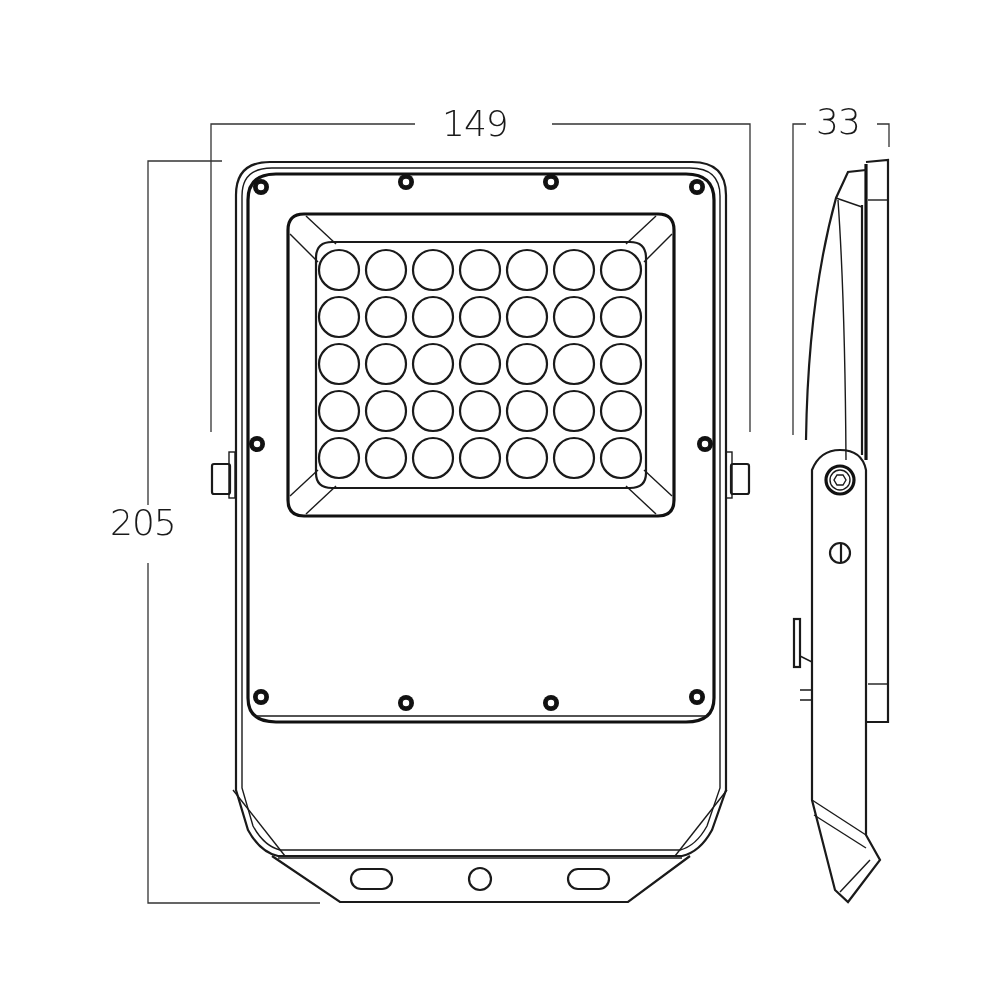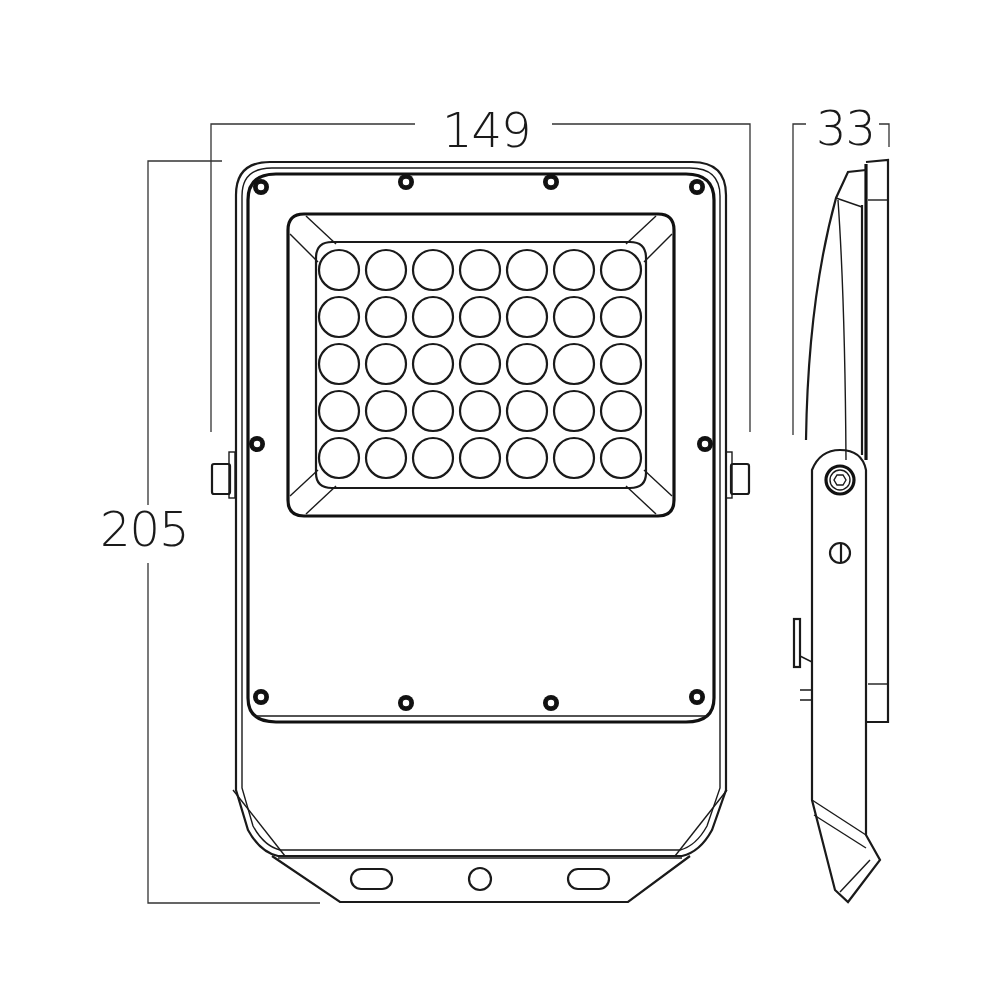--- a/index.html
+++ b/index.html
@@ -5,7 +5,7 @@
     html, body { margin: 0; padding: 0; background: #ffffff; }
     body { width: 1000px; height: 1000px; overflow: hidden; position: relative; font-family: "DejaVu Sans", sans-serif; }
     #drawing { position: absolute; left: 0; top: 0; width: 1000px; height: 1000px; }
-    .dim-label { position: absolute; font-family: "DejaVu Sans", sans-serif; font-size: 48px; color: #1a1a1a; line-height: 1; background: #fff; padding: 0 4px; white-space: nowrap; letter-spacing: -1px; font-weight: 300; }
+    .dim-label { position: absolute; font-family: "DejaVu Sans", sans-serif; font-size: 36px; color: #1a1a1a; line-height: 1; background: #fff; padding: 0 4px; white-space: nowrap; letter-spacing: -1px; font-weight: 300; }
     #dim-width-label { left: 438px; top: 106px; }
     #dim-depth-label { left: 812px; top: 104px; }
     #dim-height-label { left: 96px; top: 505px; }

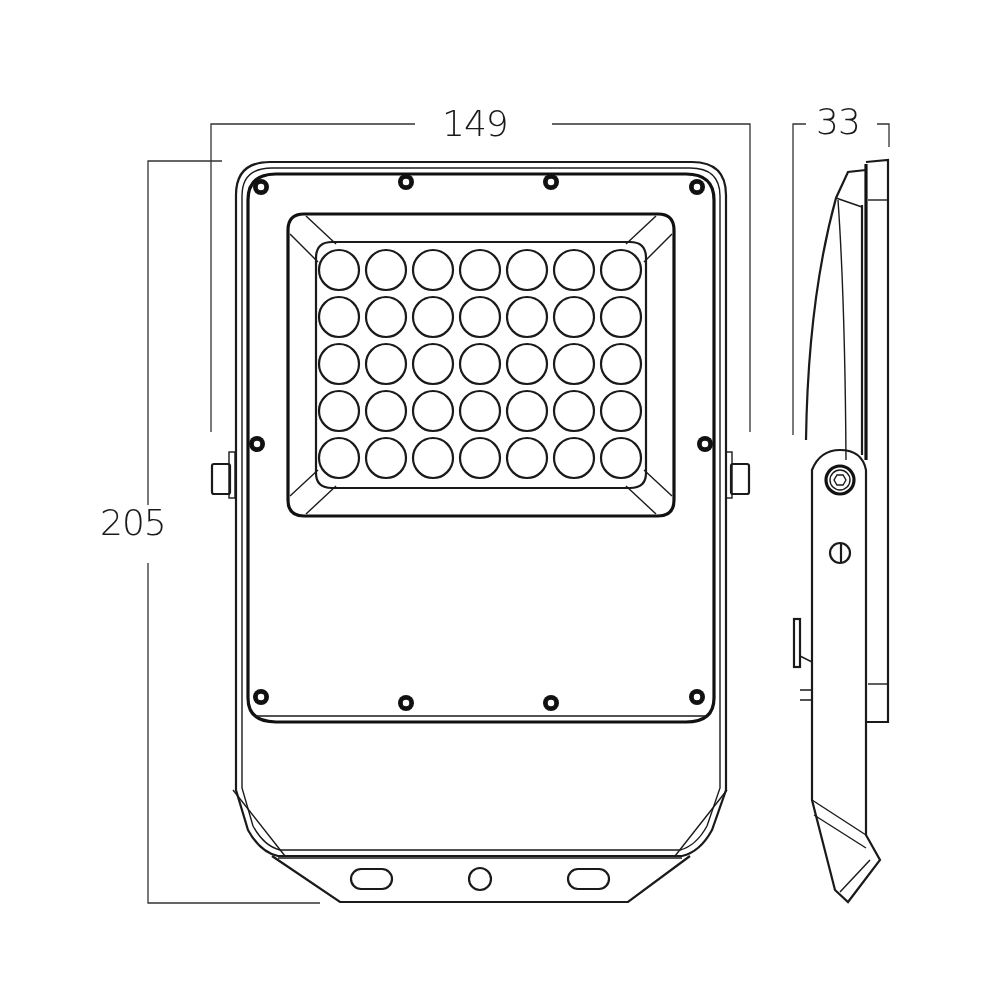--- a/index.html
+++ b/index.html
@@ -8,7 +8,7 @@
     .dim-label { position: absolute; font-family: "DejaVu Sans", sans-serif; font-size: 36px; color: #1a1a1a; line-height: 1; background: #fff; padding: 0 4px; white-space: nowrap; letter-spacing: -1px; font-weight: 300; }
     #dim-width-label { left: 438px; top: 106px; }
     #dim-depth-label { left: 812px; top: 104px; }
-    #dim-height-label { left: 96px; top: 505px; }
+    #dim-height-label { left: 106px; top: 505px; }
     svg .thin { stroke: #1a1a1a; stroke-width: 1.4; fill: none; }
     svg .med { stroke: #1a1a1a; stroke-width: 2.2; fill: none; }
     svg .thick { stroke: #111; stroke-width: 3.2; fill: none; }

